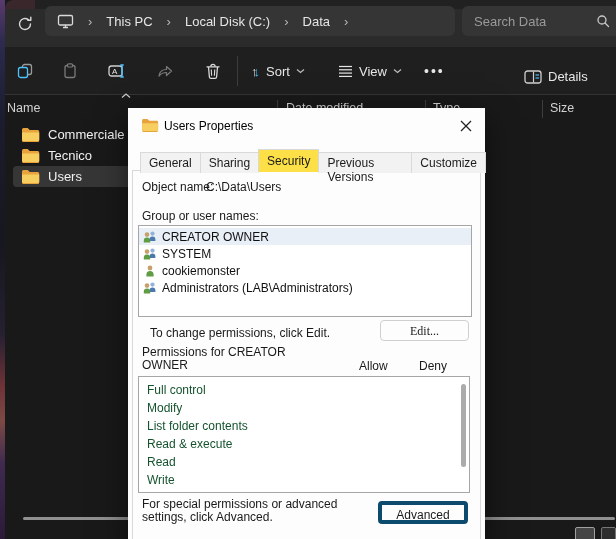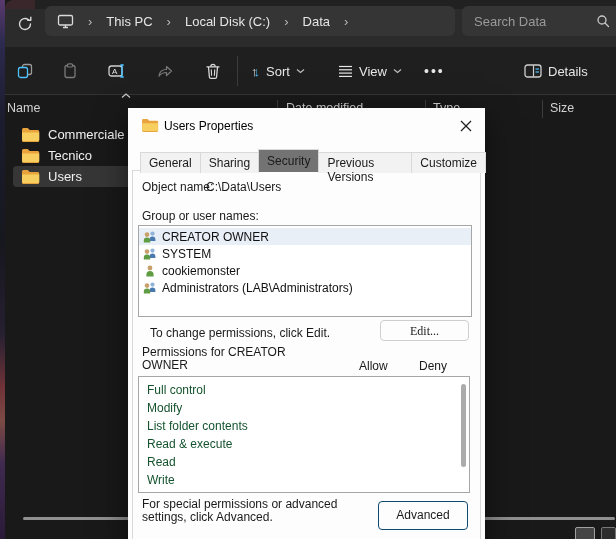--- a/index.html
+++ b/index.html
@@ -184,7 +184,7 @@
       <span class="dots">•••</span>
     </div>
 
-    <div class="tb-group" style="left:519px;">
+    <div class="tb-group" style="left:519px;align-items:flex-end;">
       <svg width="18" height="14" viewBox="0 0 18 14">
         <rect x="1" y="1" width="16" height="12" rx="2.5" fill="none" stroke="#cfcfcf" stroke-width="1.3"></rect>
         <line x1="9.5" y1="1.5" x2="9.5" y2="12.5" stroke="#cfcfcf" stroke-width="1.2"></line>

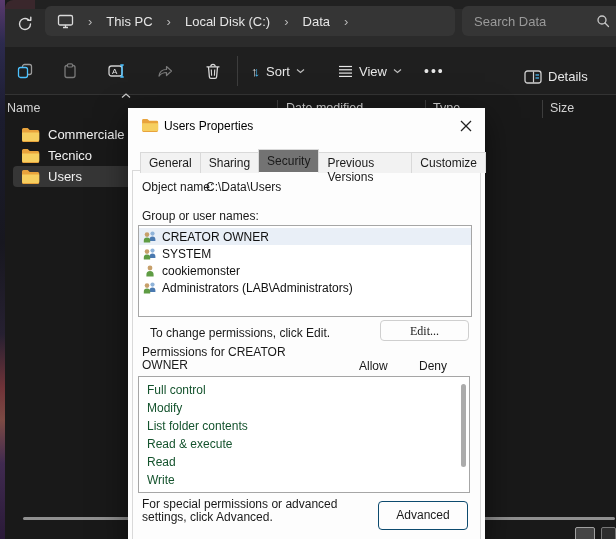--- a/index.html
+++ b/index.html
@@ -56,7 +56,7 @@
   #tabs { position:absolute; left:12px; top:41px; display:flex; align-items:flex-end; }
   .tab { height:21px; padding:3px 8px 0 8px; font-size:12px; color:#1a1a1a; background:#f2f2f2;
     border:1px solid #d9d9d9; border-bottom:none; margin-right:-1px; }
-  .tab.active { background:#737373; height:24px; padding-top:4px; position:relative; z-index:3; border-bottom:1px solid #fdfdfd; }
+  .tab.active { background:#fde047; height:24px; padding-top:4px; position:relative; z-index:3; border-bottom:1px solid #fdfdfd; }
 
   #pane { position:absolute; left:4px; top:62px; width:349px; height:390px; background:#fdfdfd; border:1px solid #d9d9d9; }
 

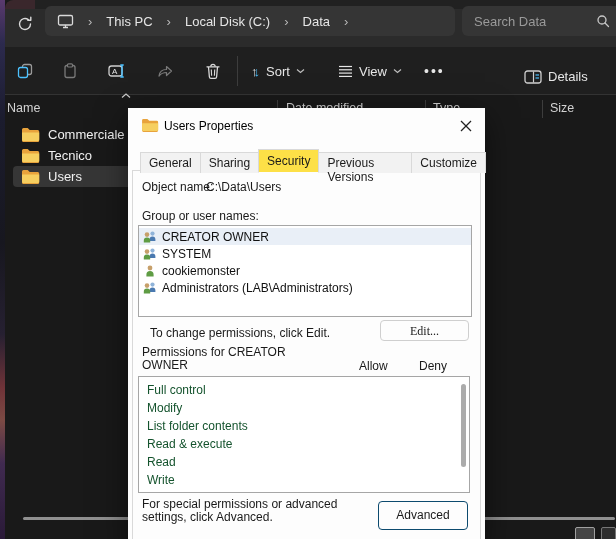--- a/index.html
+++ b/index.html
@@ -70,7 +70,7 @@
   .win-btn { position:absolute; background:#fdfdfd; border:1px solid #cfcfcf; border-radius:4px;
     font-size:12px; color:#1a1a1a; text-align:center; line-height:21px; font-family:inherit; }
   #edit-btn { left:252px; top:212px; width:89px; height:21px;font-family:Liberation Serif, serif; }
-  #advanced-btn { left:250px; top:393px; width:90px; height:29px; border:1px solid #0c4a6e; }
+  #advanced-btn { left:250px; top:393px; width:90px; height:23px; border:4px solid #0c4a6e; }
 
   #perm-label { left:14px; top:238px; width:160px; line-height:13px; }
   #perms { left:10px; top:268px; width:332px; height:117px; padding-top:4px; }

